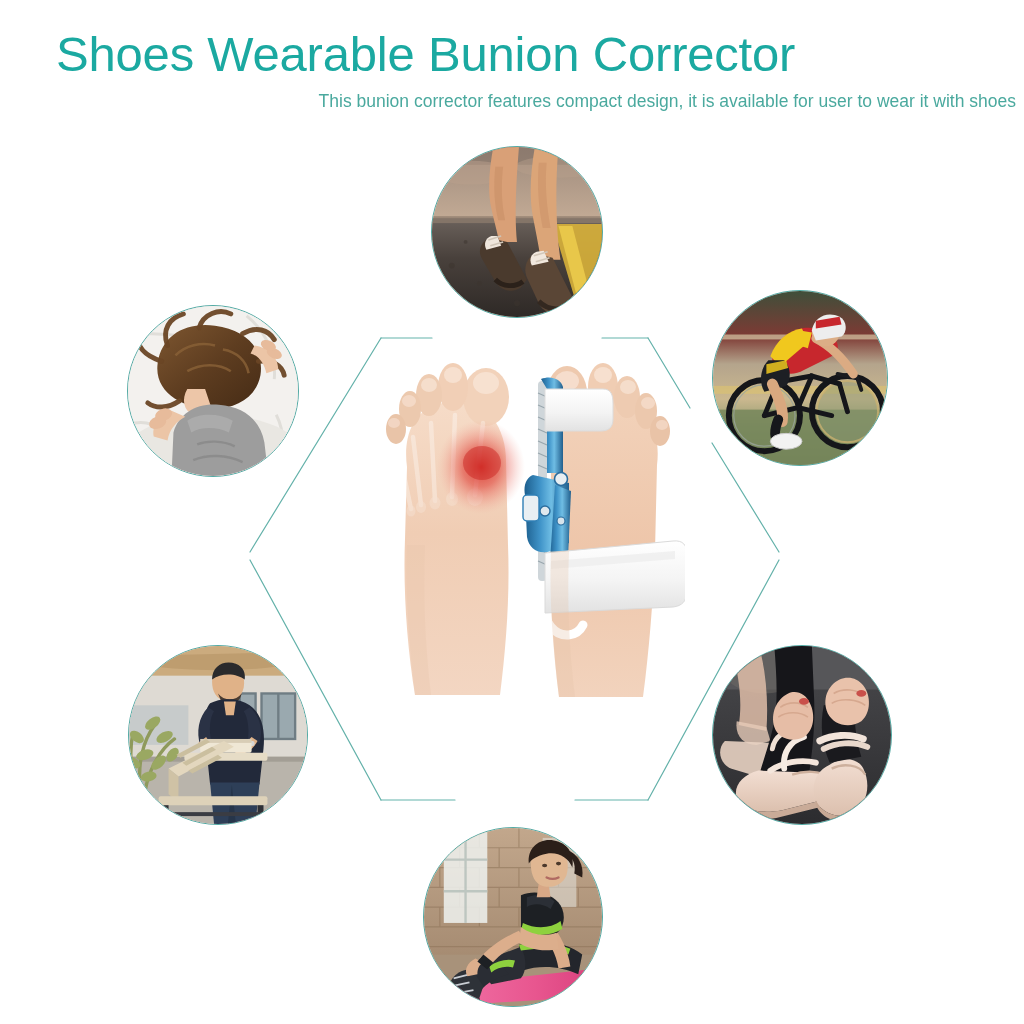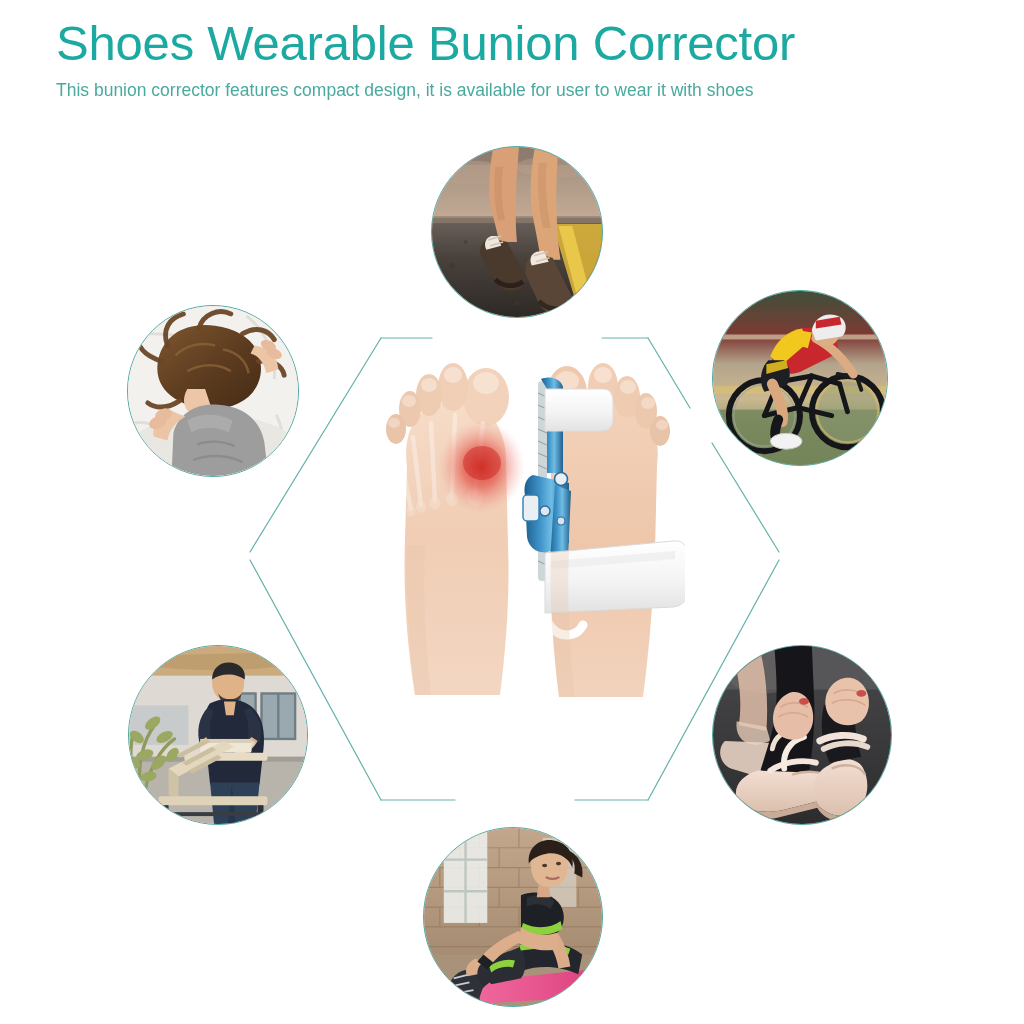--- a/index.html
+++ b/index.html
@@ -28,7 +28,7 @@
   #header {
     position: absolute;
     left: 0;
-    top: 4px;
+    top: 15px;
     width: 1016px;
     padding-left: 56px;
     box-sizing: border-box;

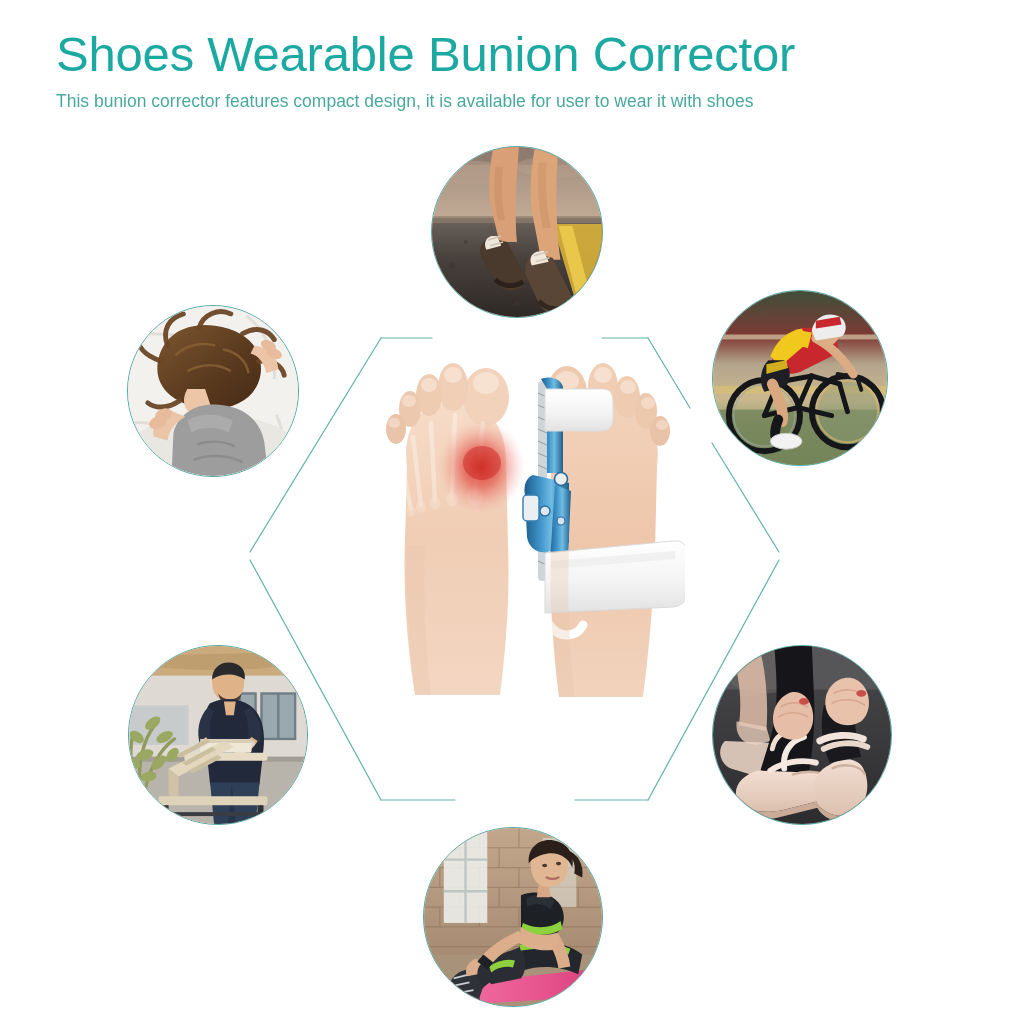--- a/index.html
+++ b/index.html
@@ -51,7 +51,7 @@
     color: #4aa99e;
     white-space: nowrap;
   }
-  #sub1 { padding-top: 12px; }
+  #sub1 { padding-top: 12px; text-align: right; }
   #sub2 { padding-top: 20px; }
 
   

